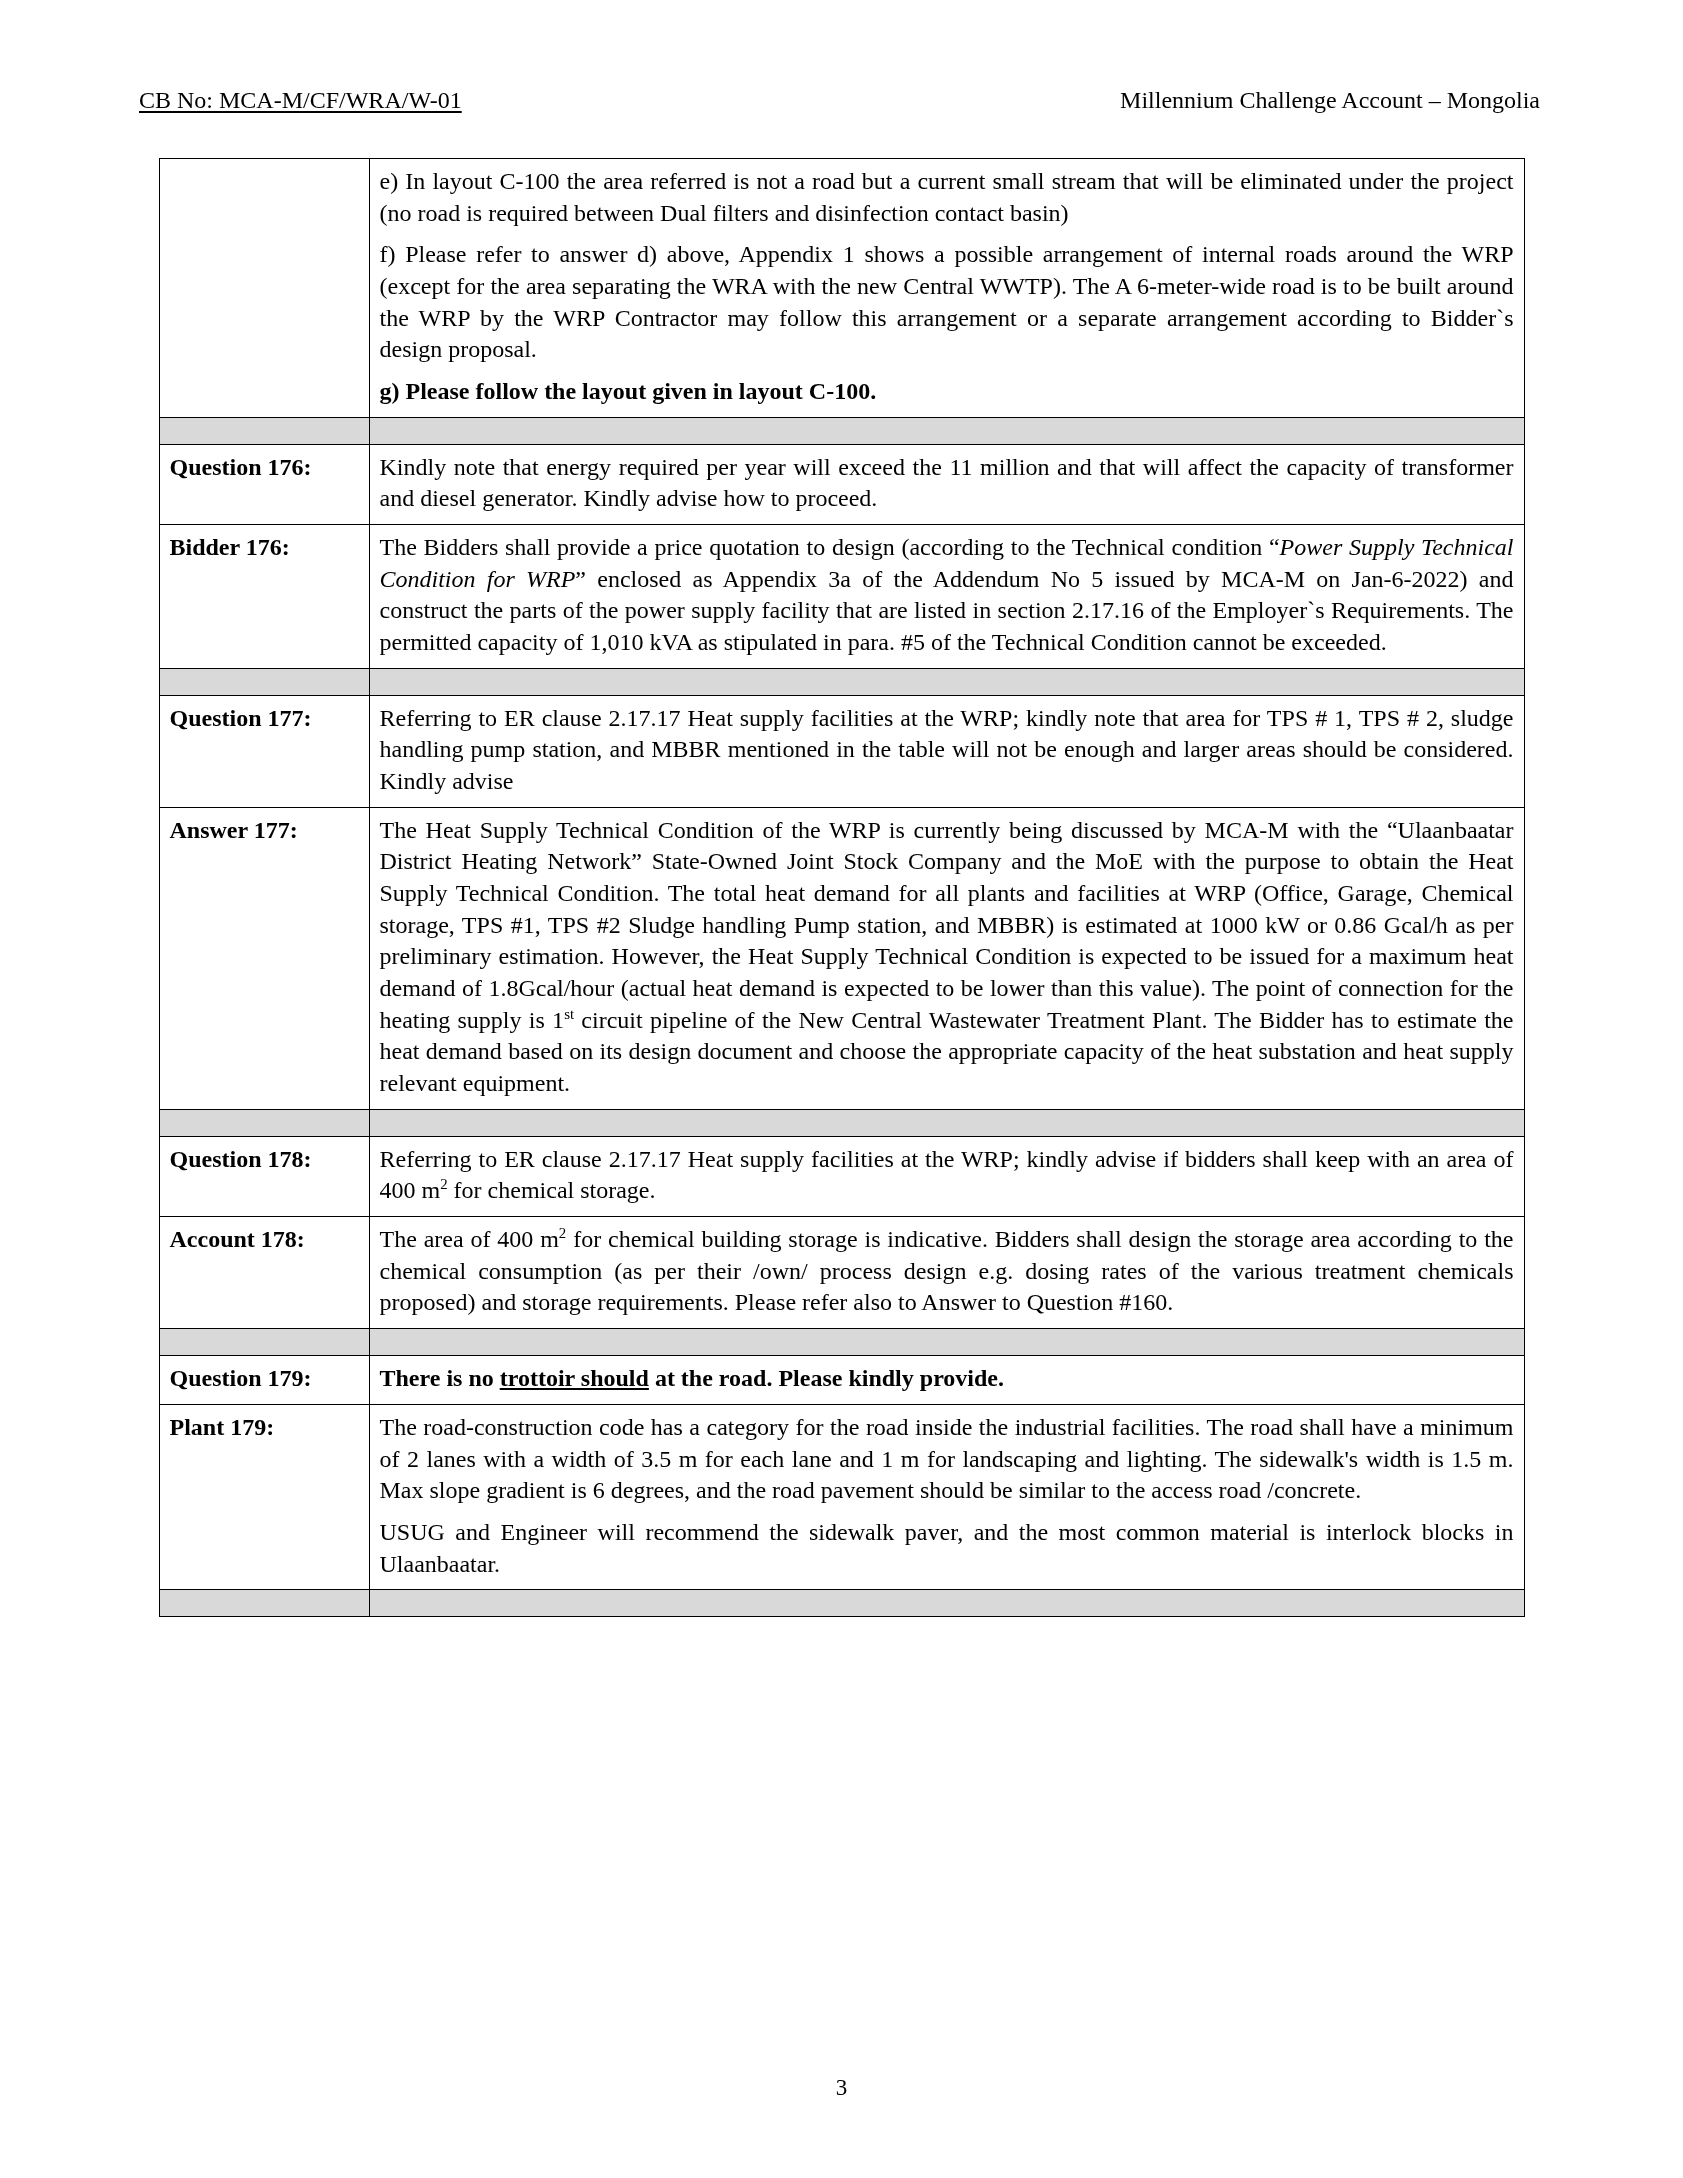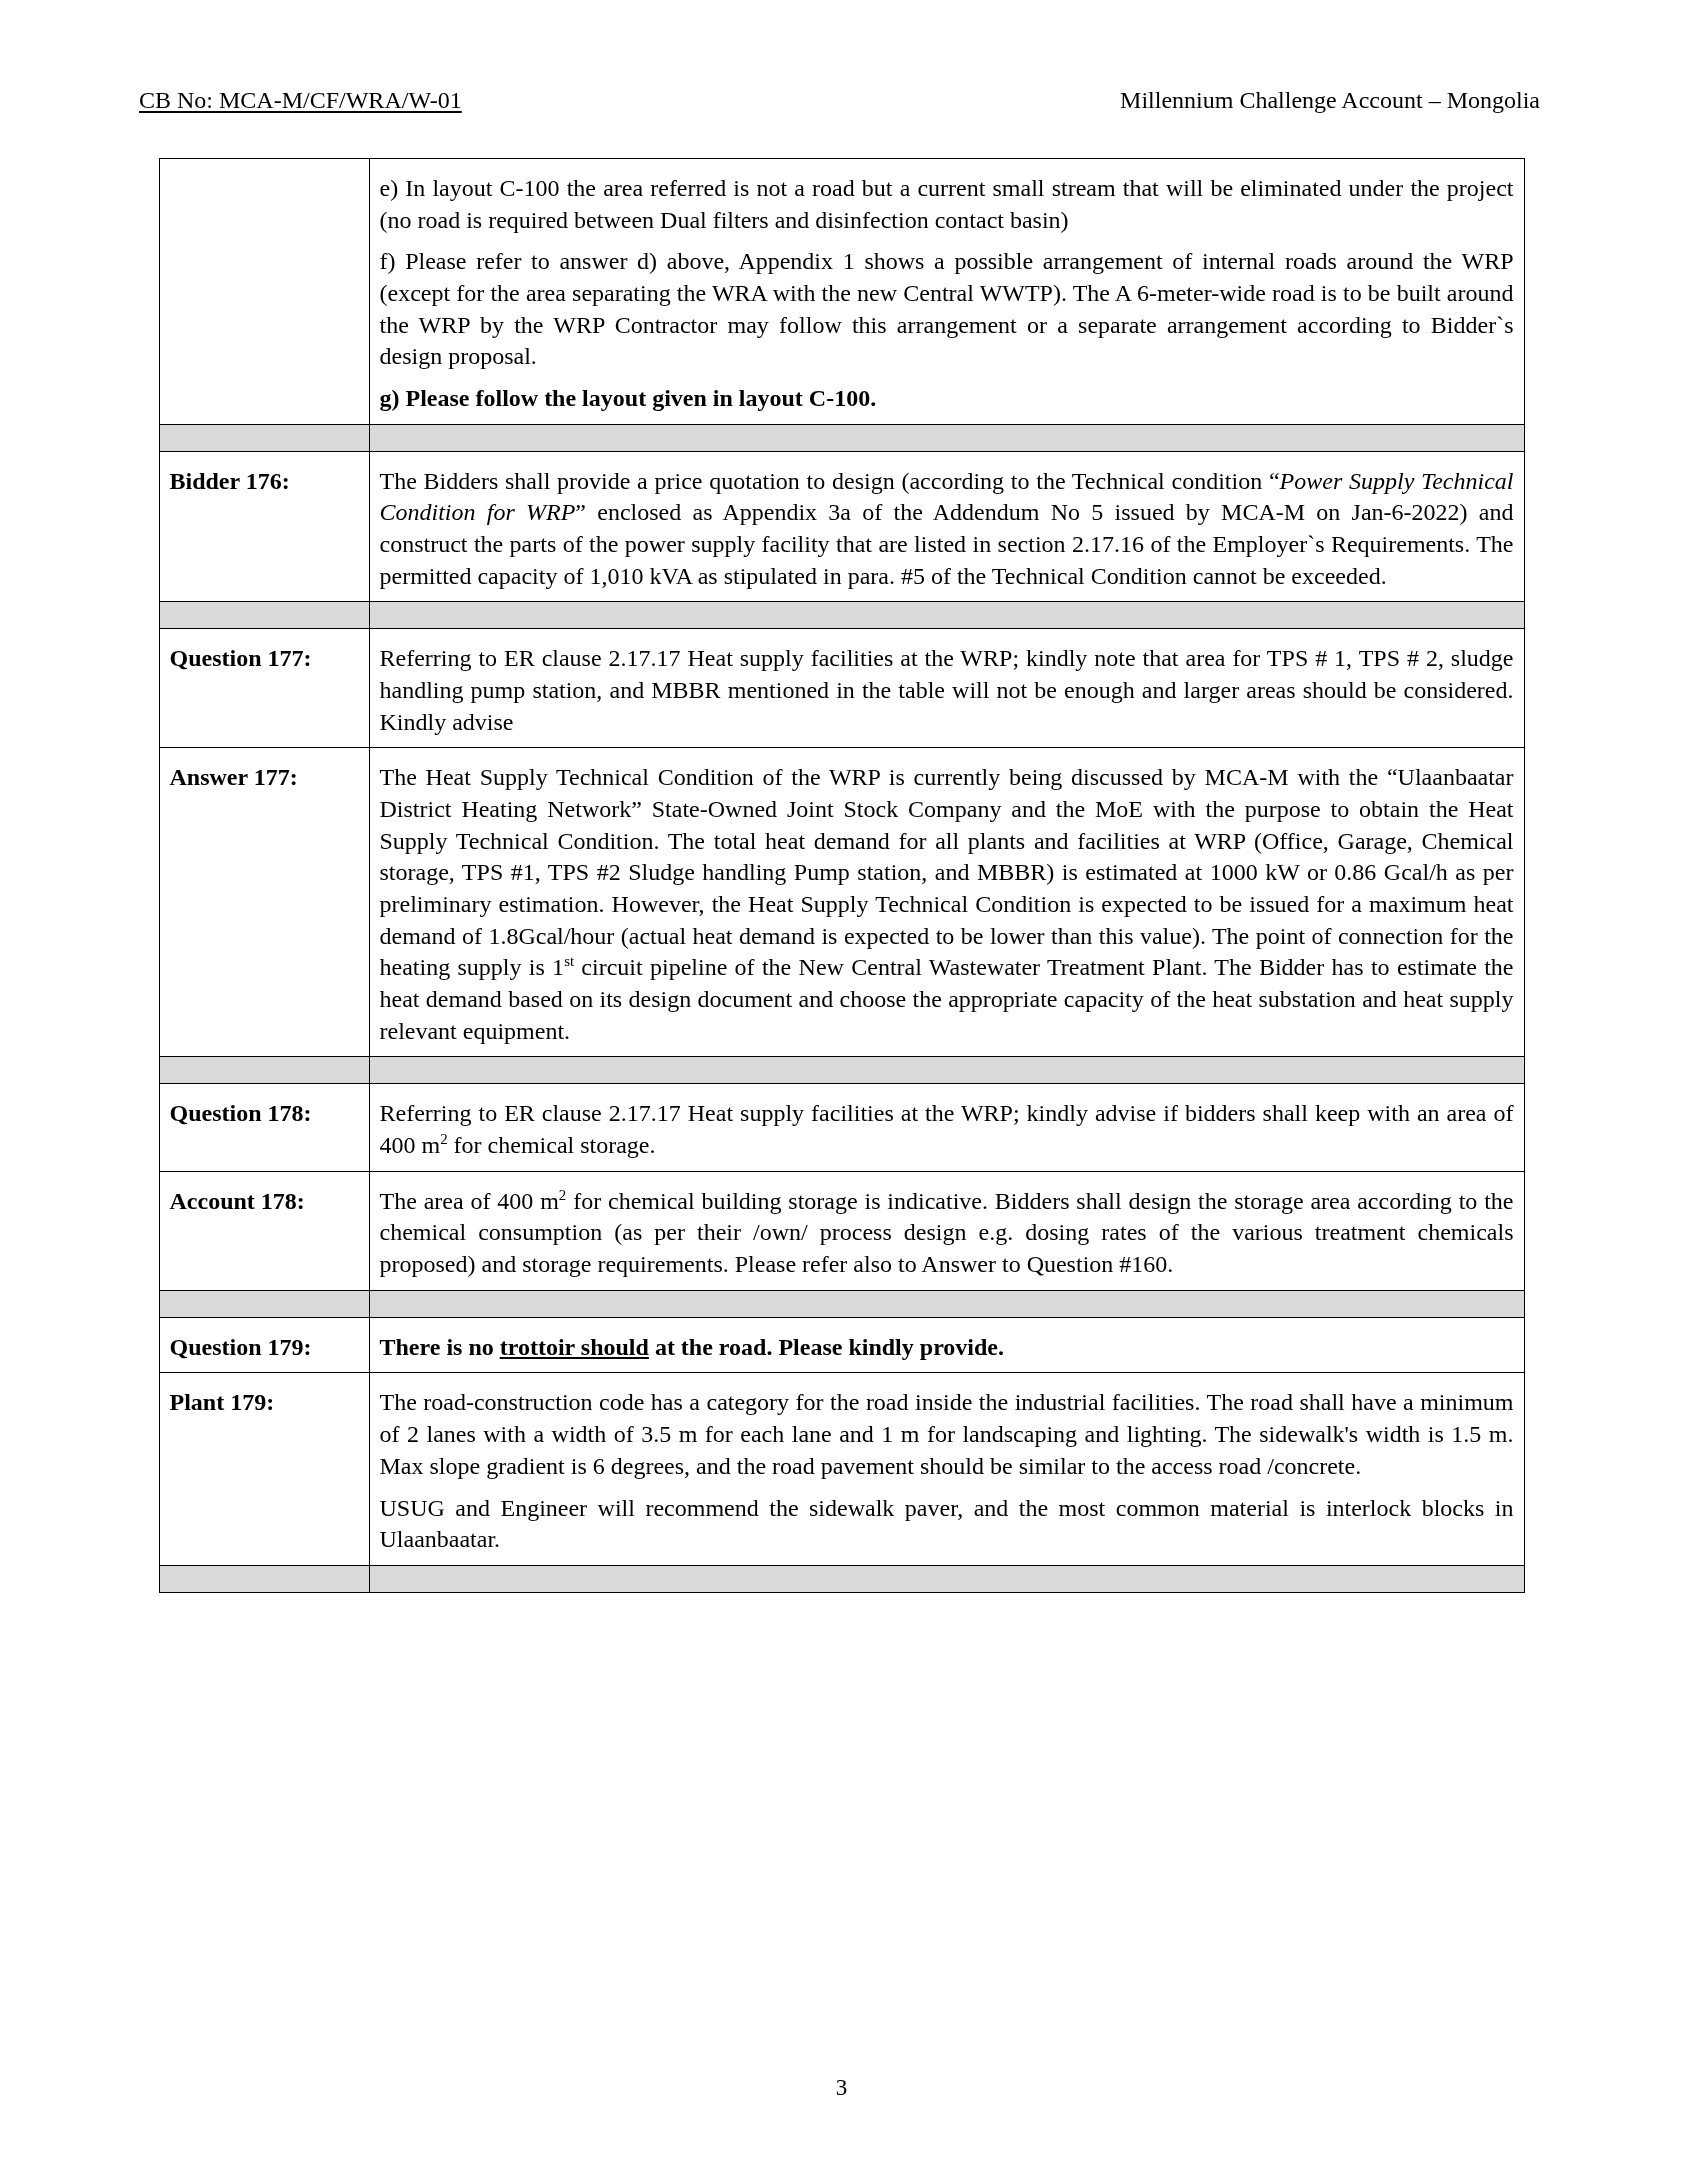--- a/index.html
+++ b/index.html
@@ -47,7 +47,7 @@
     vertical-align: top;
     font-size: 24px;
     line-height: 1.32;
-    padding: 14px 10px 9px 10px;
+    padding: 7px 10px 9px 10px;
   }
   td.label {
     width: 210px;

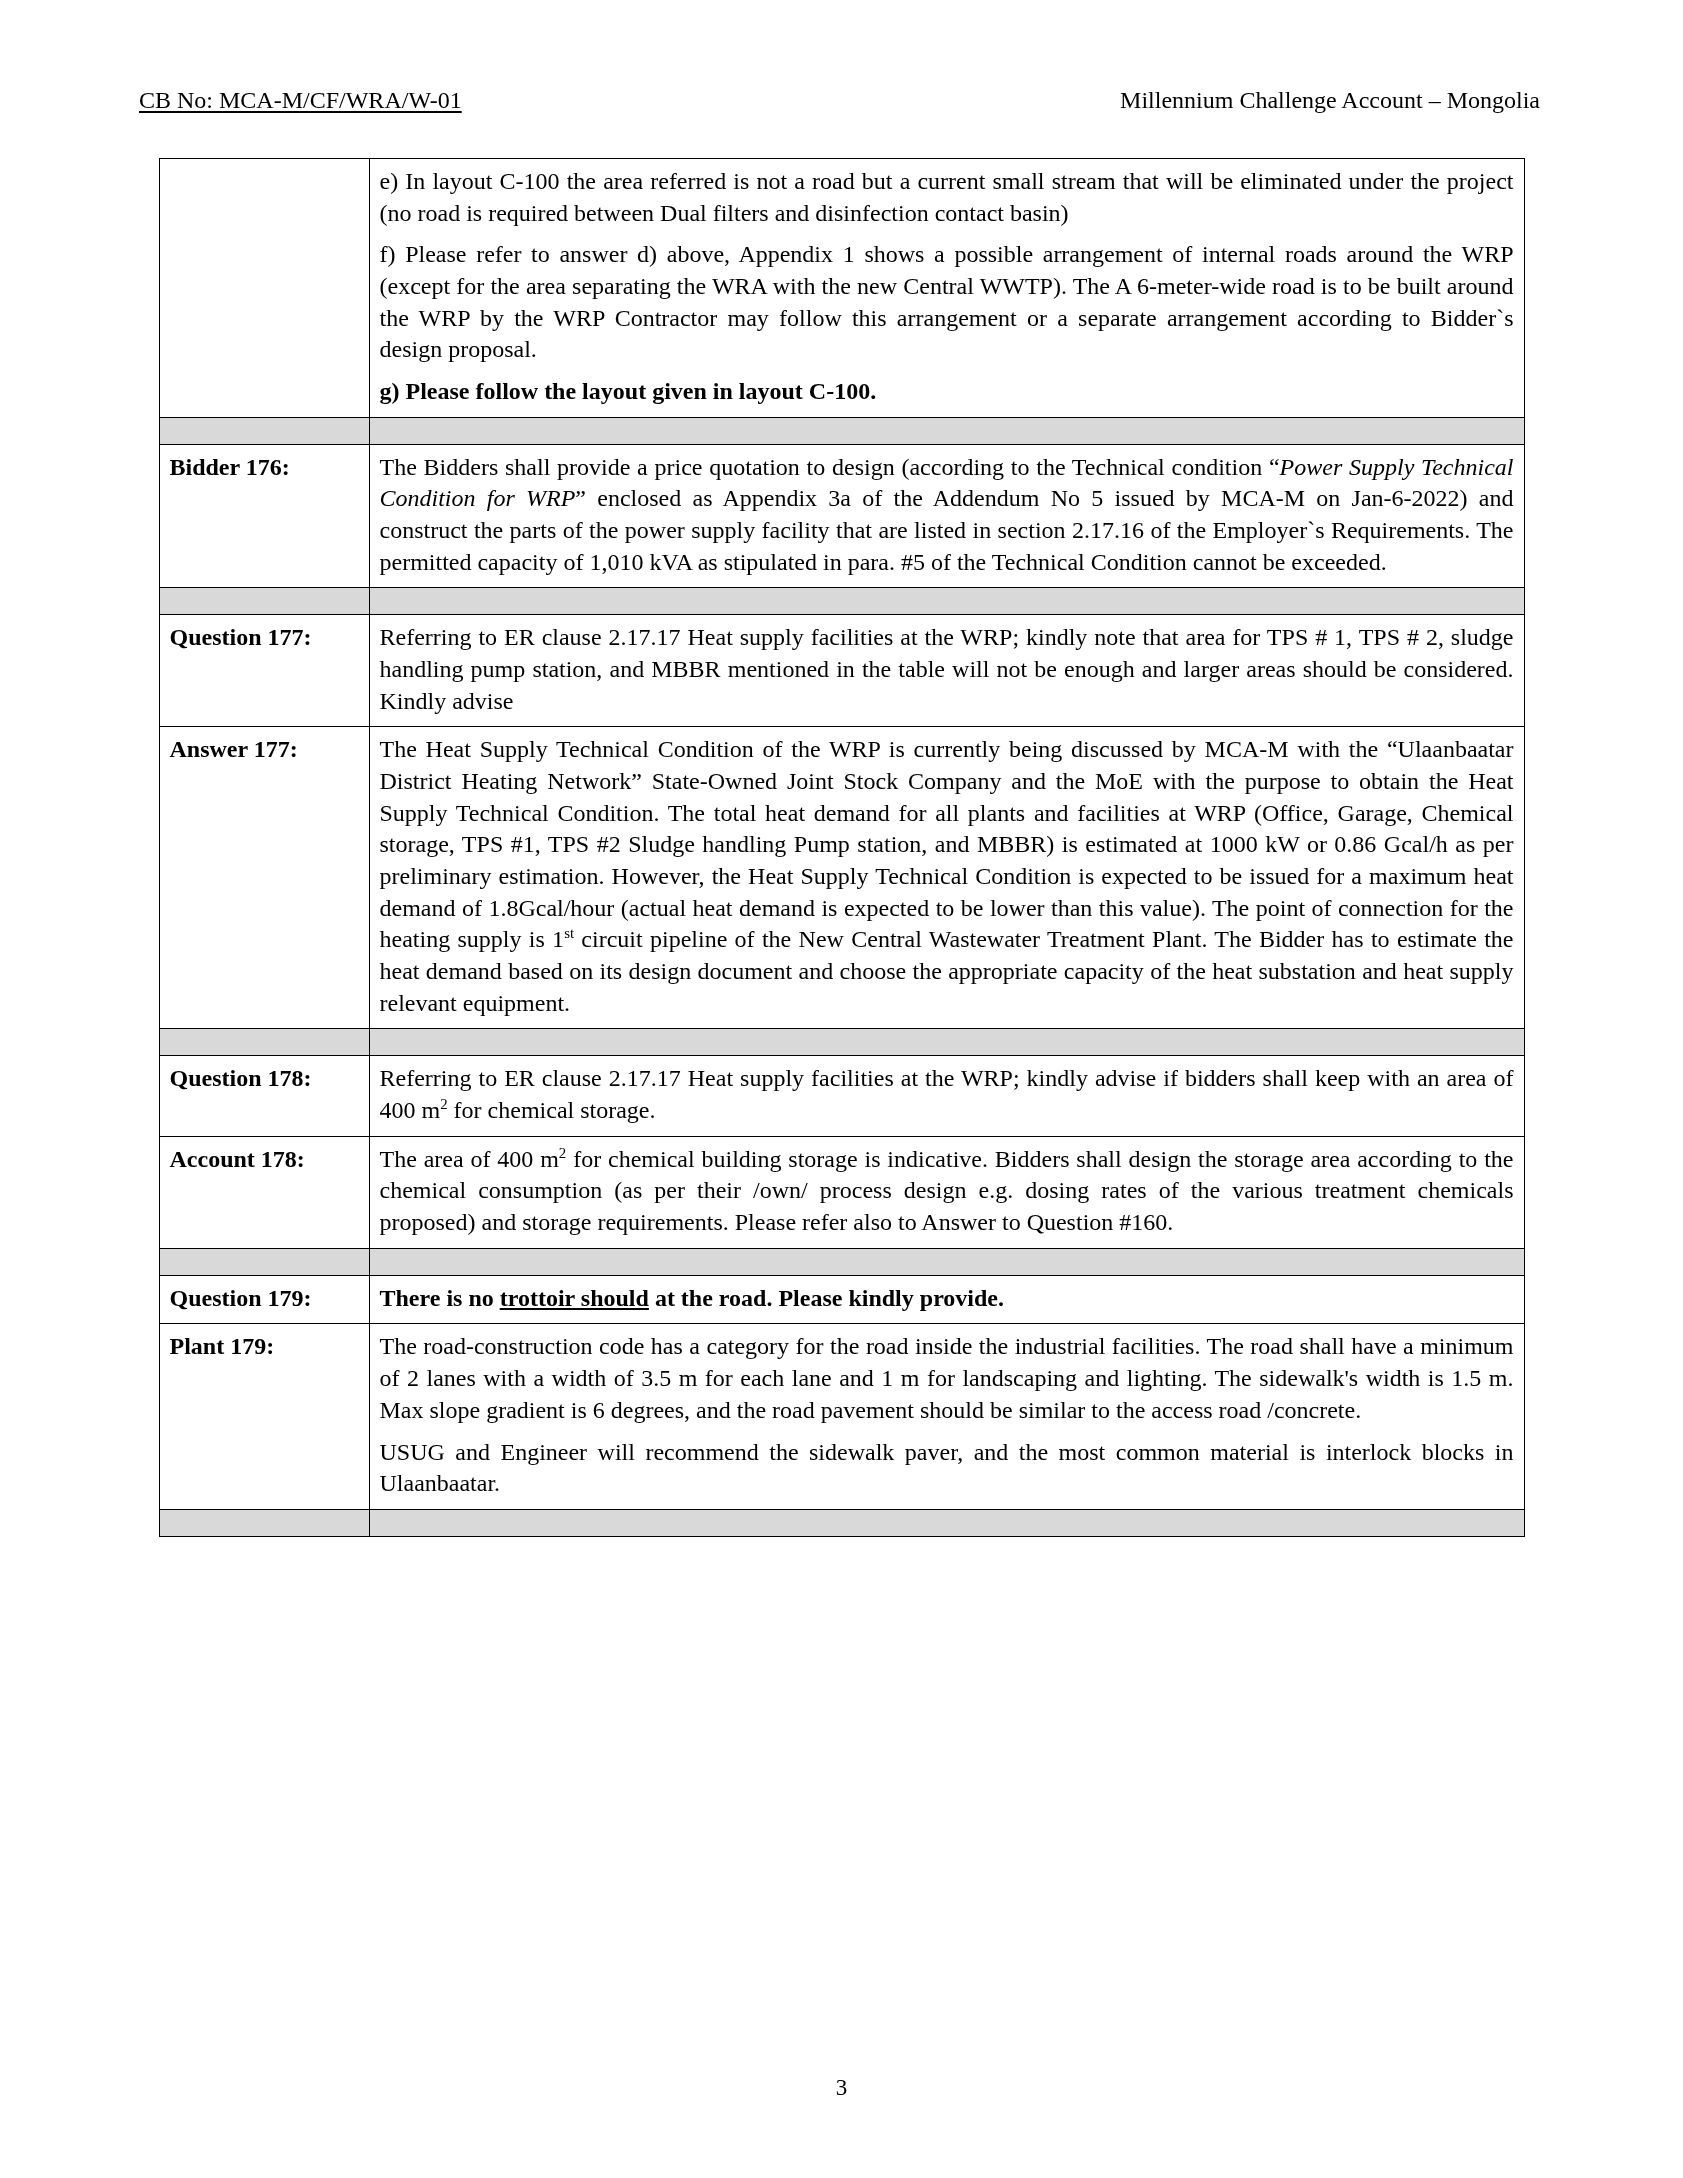--- a/index.html
+++ b/index.html
@@ -125,6 +125,10 @@
         <td></td>
       </tr>
 
+      <tr>
+        <td class="label">Question 176:</td>
+        <td class="body">Kindly note that energy required per year will exceed the 11 million and that will affect the capacity of transformer and diesel generator.  Kindly advise how to proceed.</td>
+      </tr>
 
       <tr>
         <td class="label">Bidder 176:</td>

